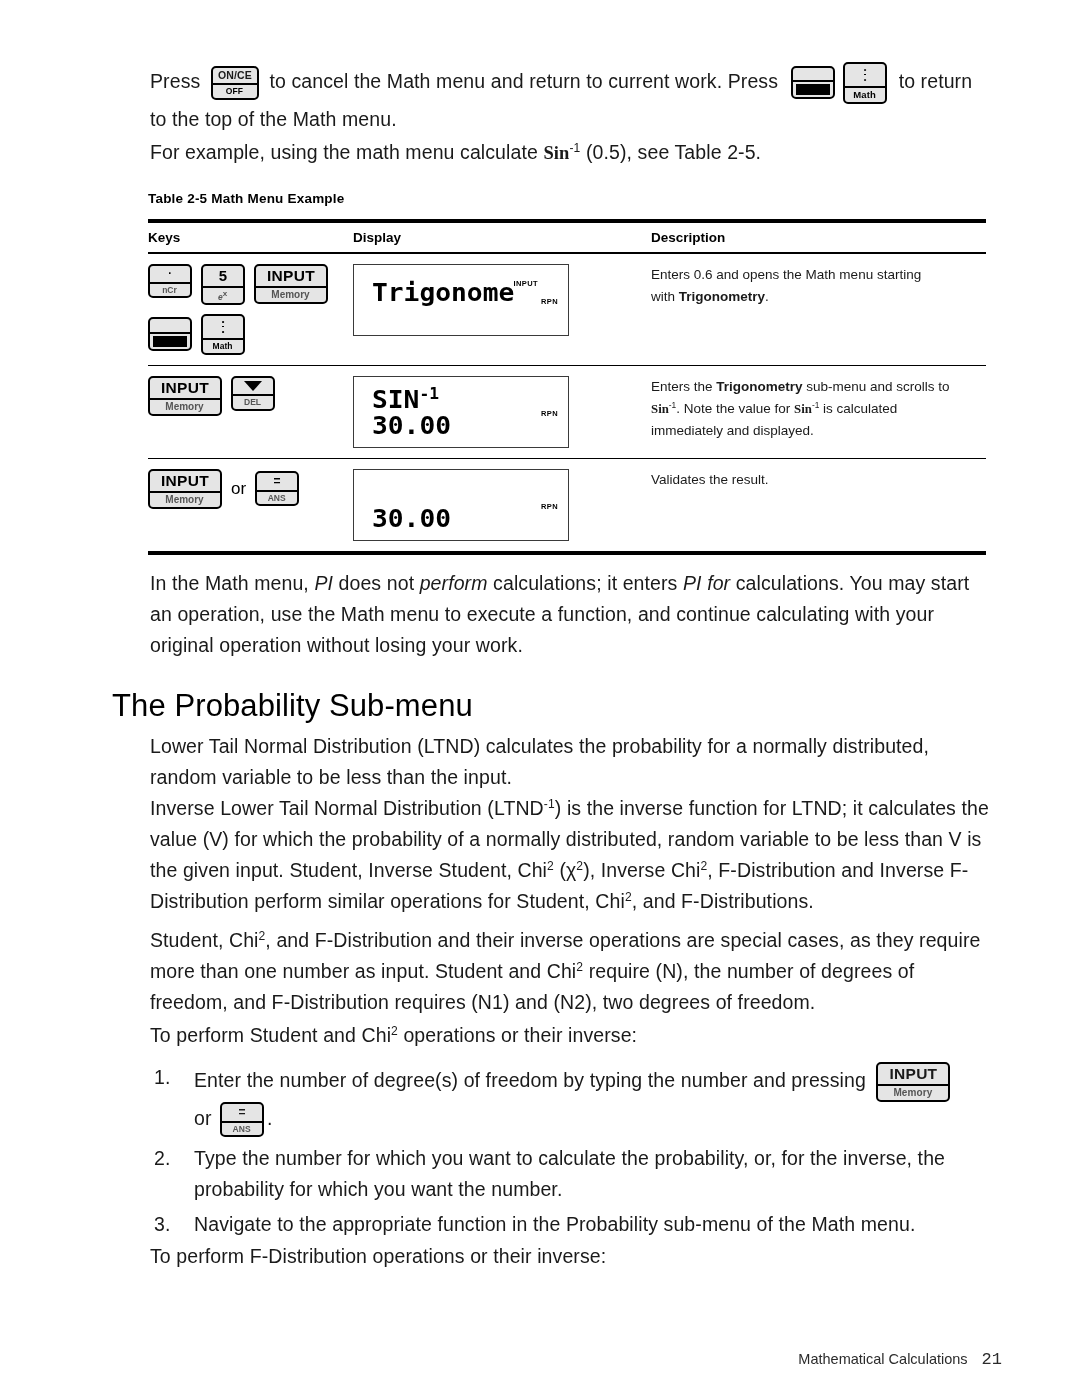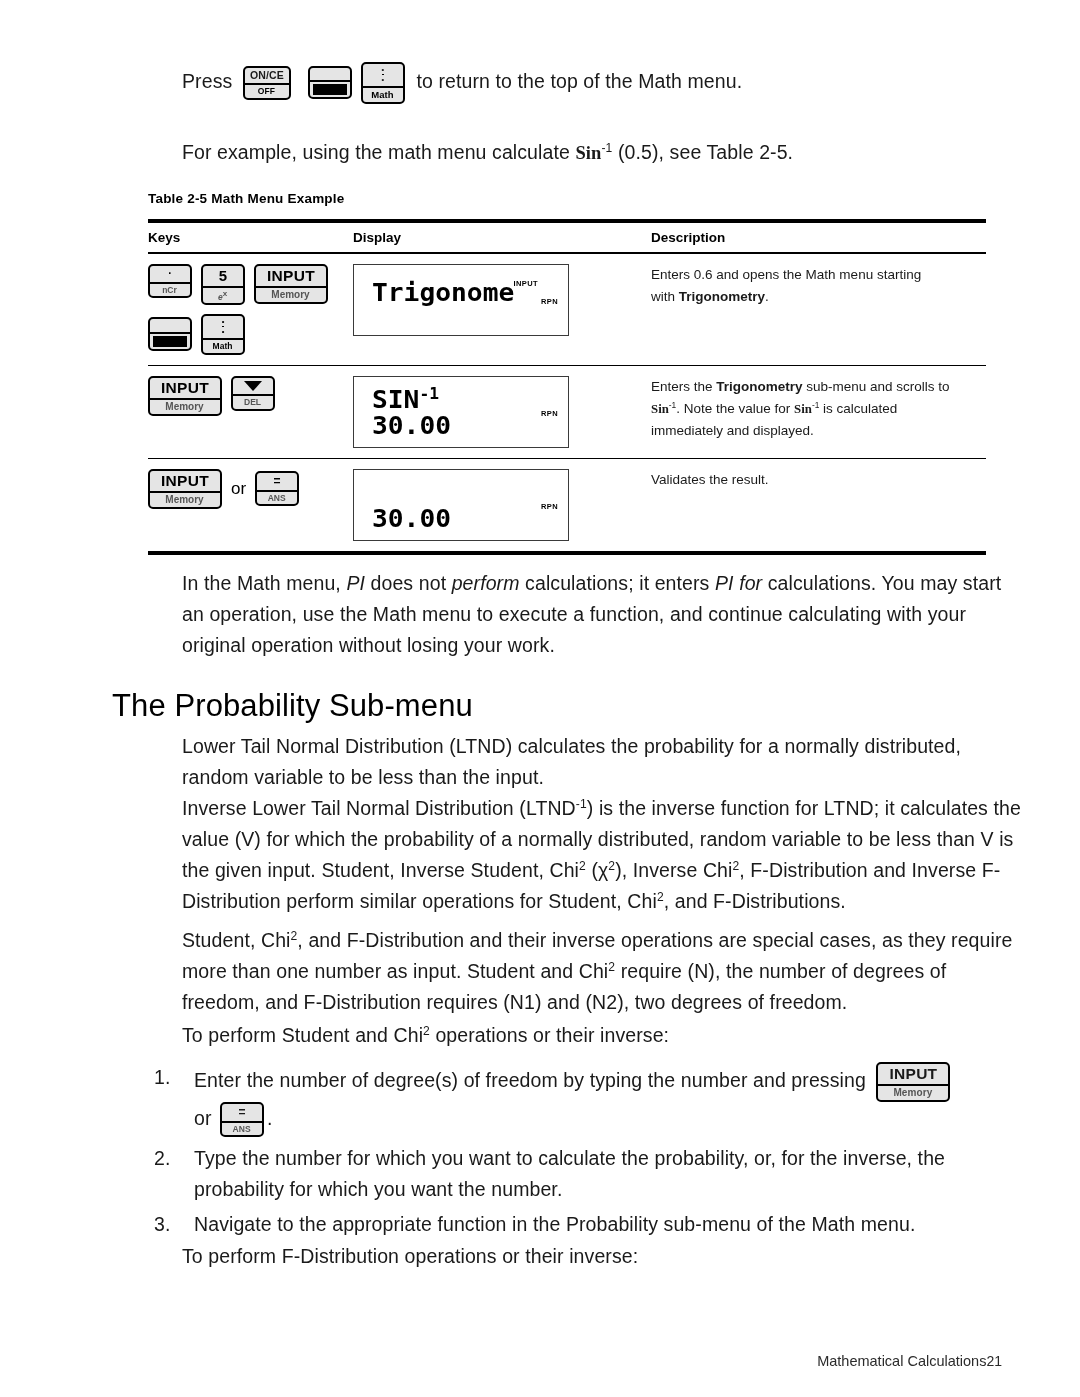--- a/index.html
+++ b/index.html
@@ -22,7 +22,6 @@
     line-height: 31px;
     color: #1a1a1a;
     letter-spacing: 0.1px;
-    margin-left: 32px;
   }
 
   em.it { font-style: italic; }

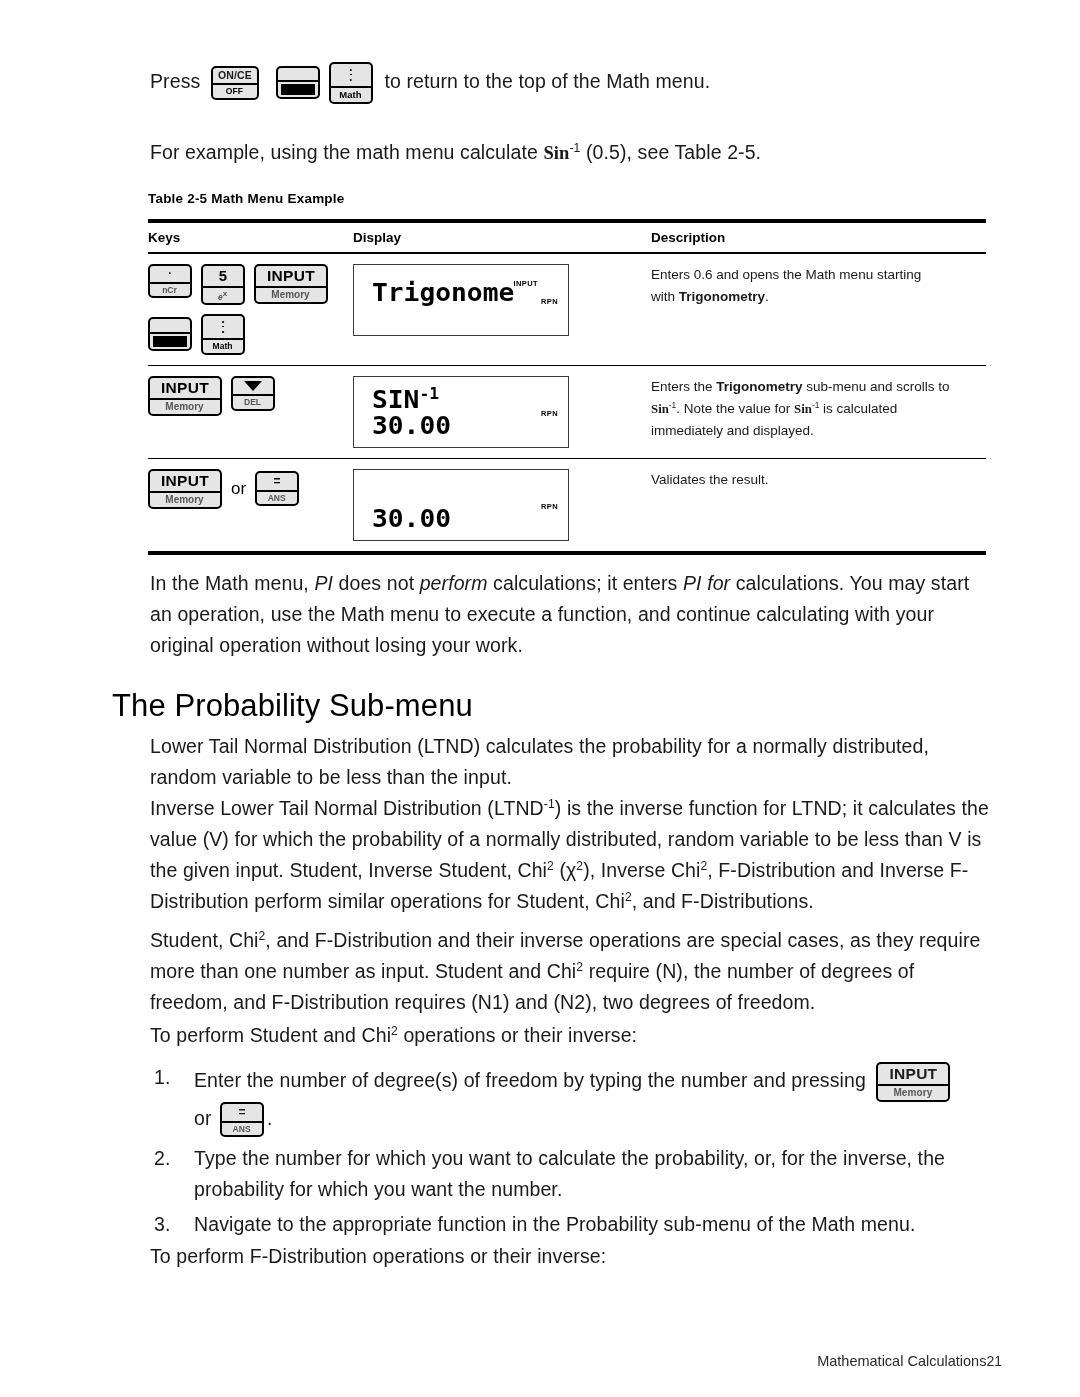--- a/index.html
+++ b/index.html
@@ -200,6 +200,7 @@
       <span class="top dark">ON/CE</span>
       <span class="bot dark">OFF</span>
     </span>
+    <span>to cancel the Math menu and return to current work. Press</span>
     <span class="key k-md k-sq" style="margin:0 3px 0 7px;">
       <span class="top" style="height:14px;"></span>
       <span class="blackbar"></span>

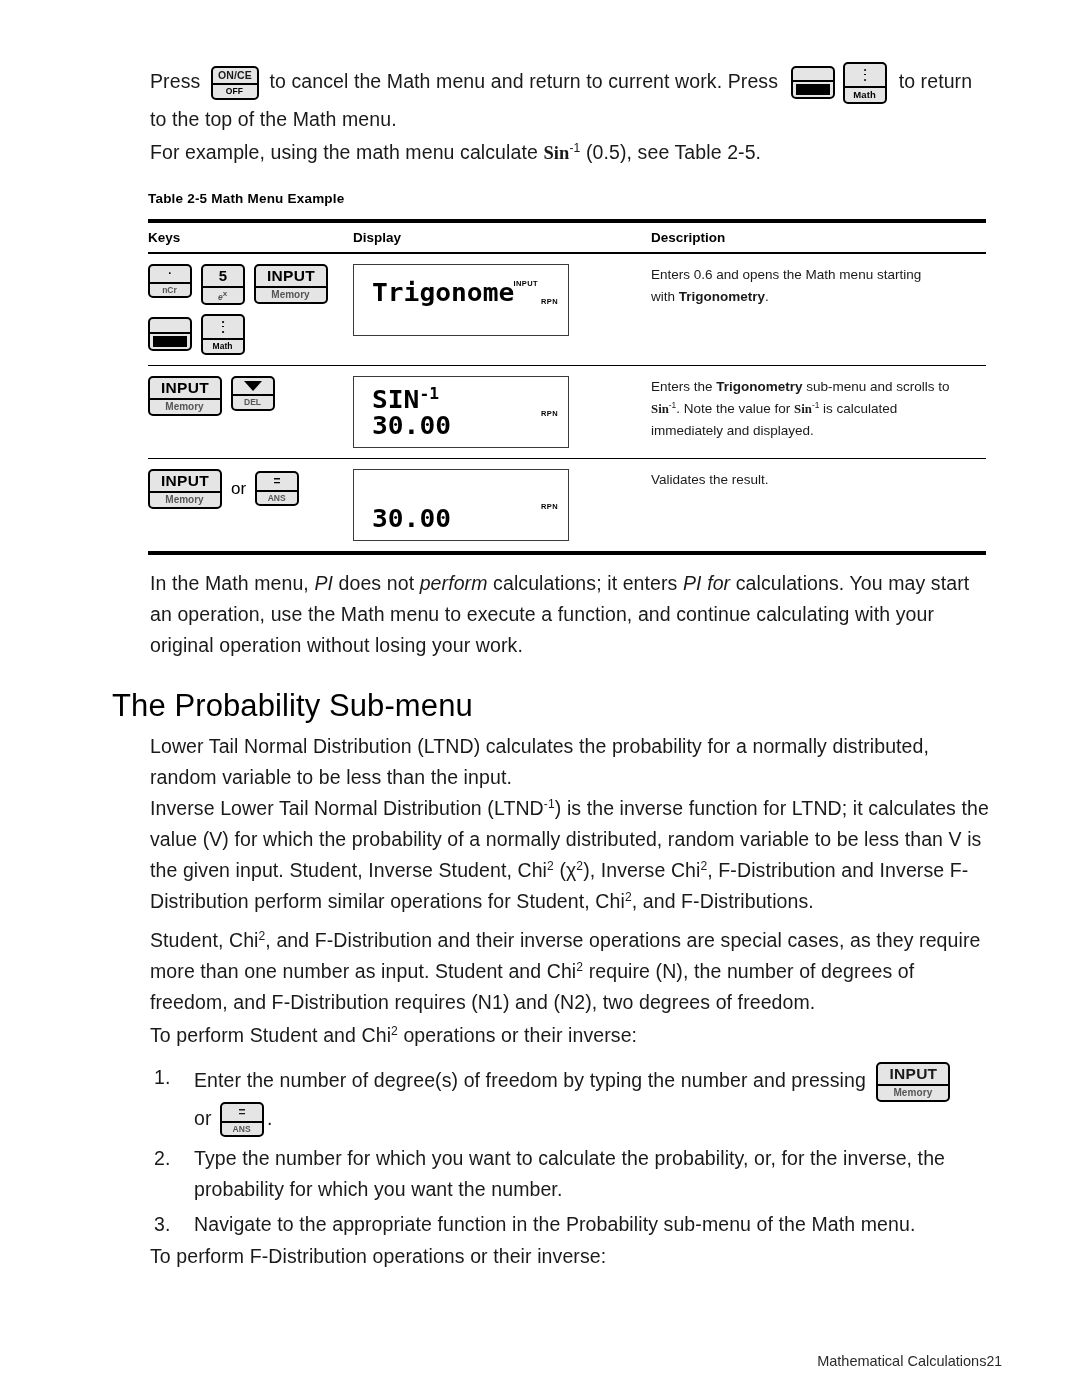--- a/index.html
+++ b/index.html
@@ -184,7 +184,7 @@
     font-size: 14.5px;
     color: #2b2b2b;
   }
-  .footer .pg { font-size: 14px; }
+  .footer .pg { margin-left: 14px; font-size: 17px; font-family: Liberation Mono, monospace; }
   .keyrow { display: flex; gap: 9px; align-items: flex-start; }
   .keyrow2 { display: flex; gap: 9px; align-items: center; margin-top: 9px; }
   .or-word { font-size: 17px; }

